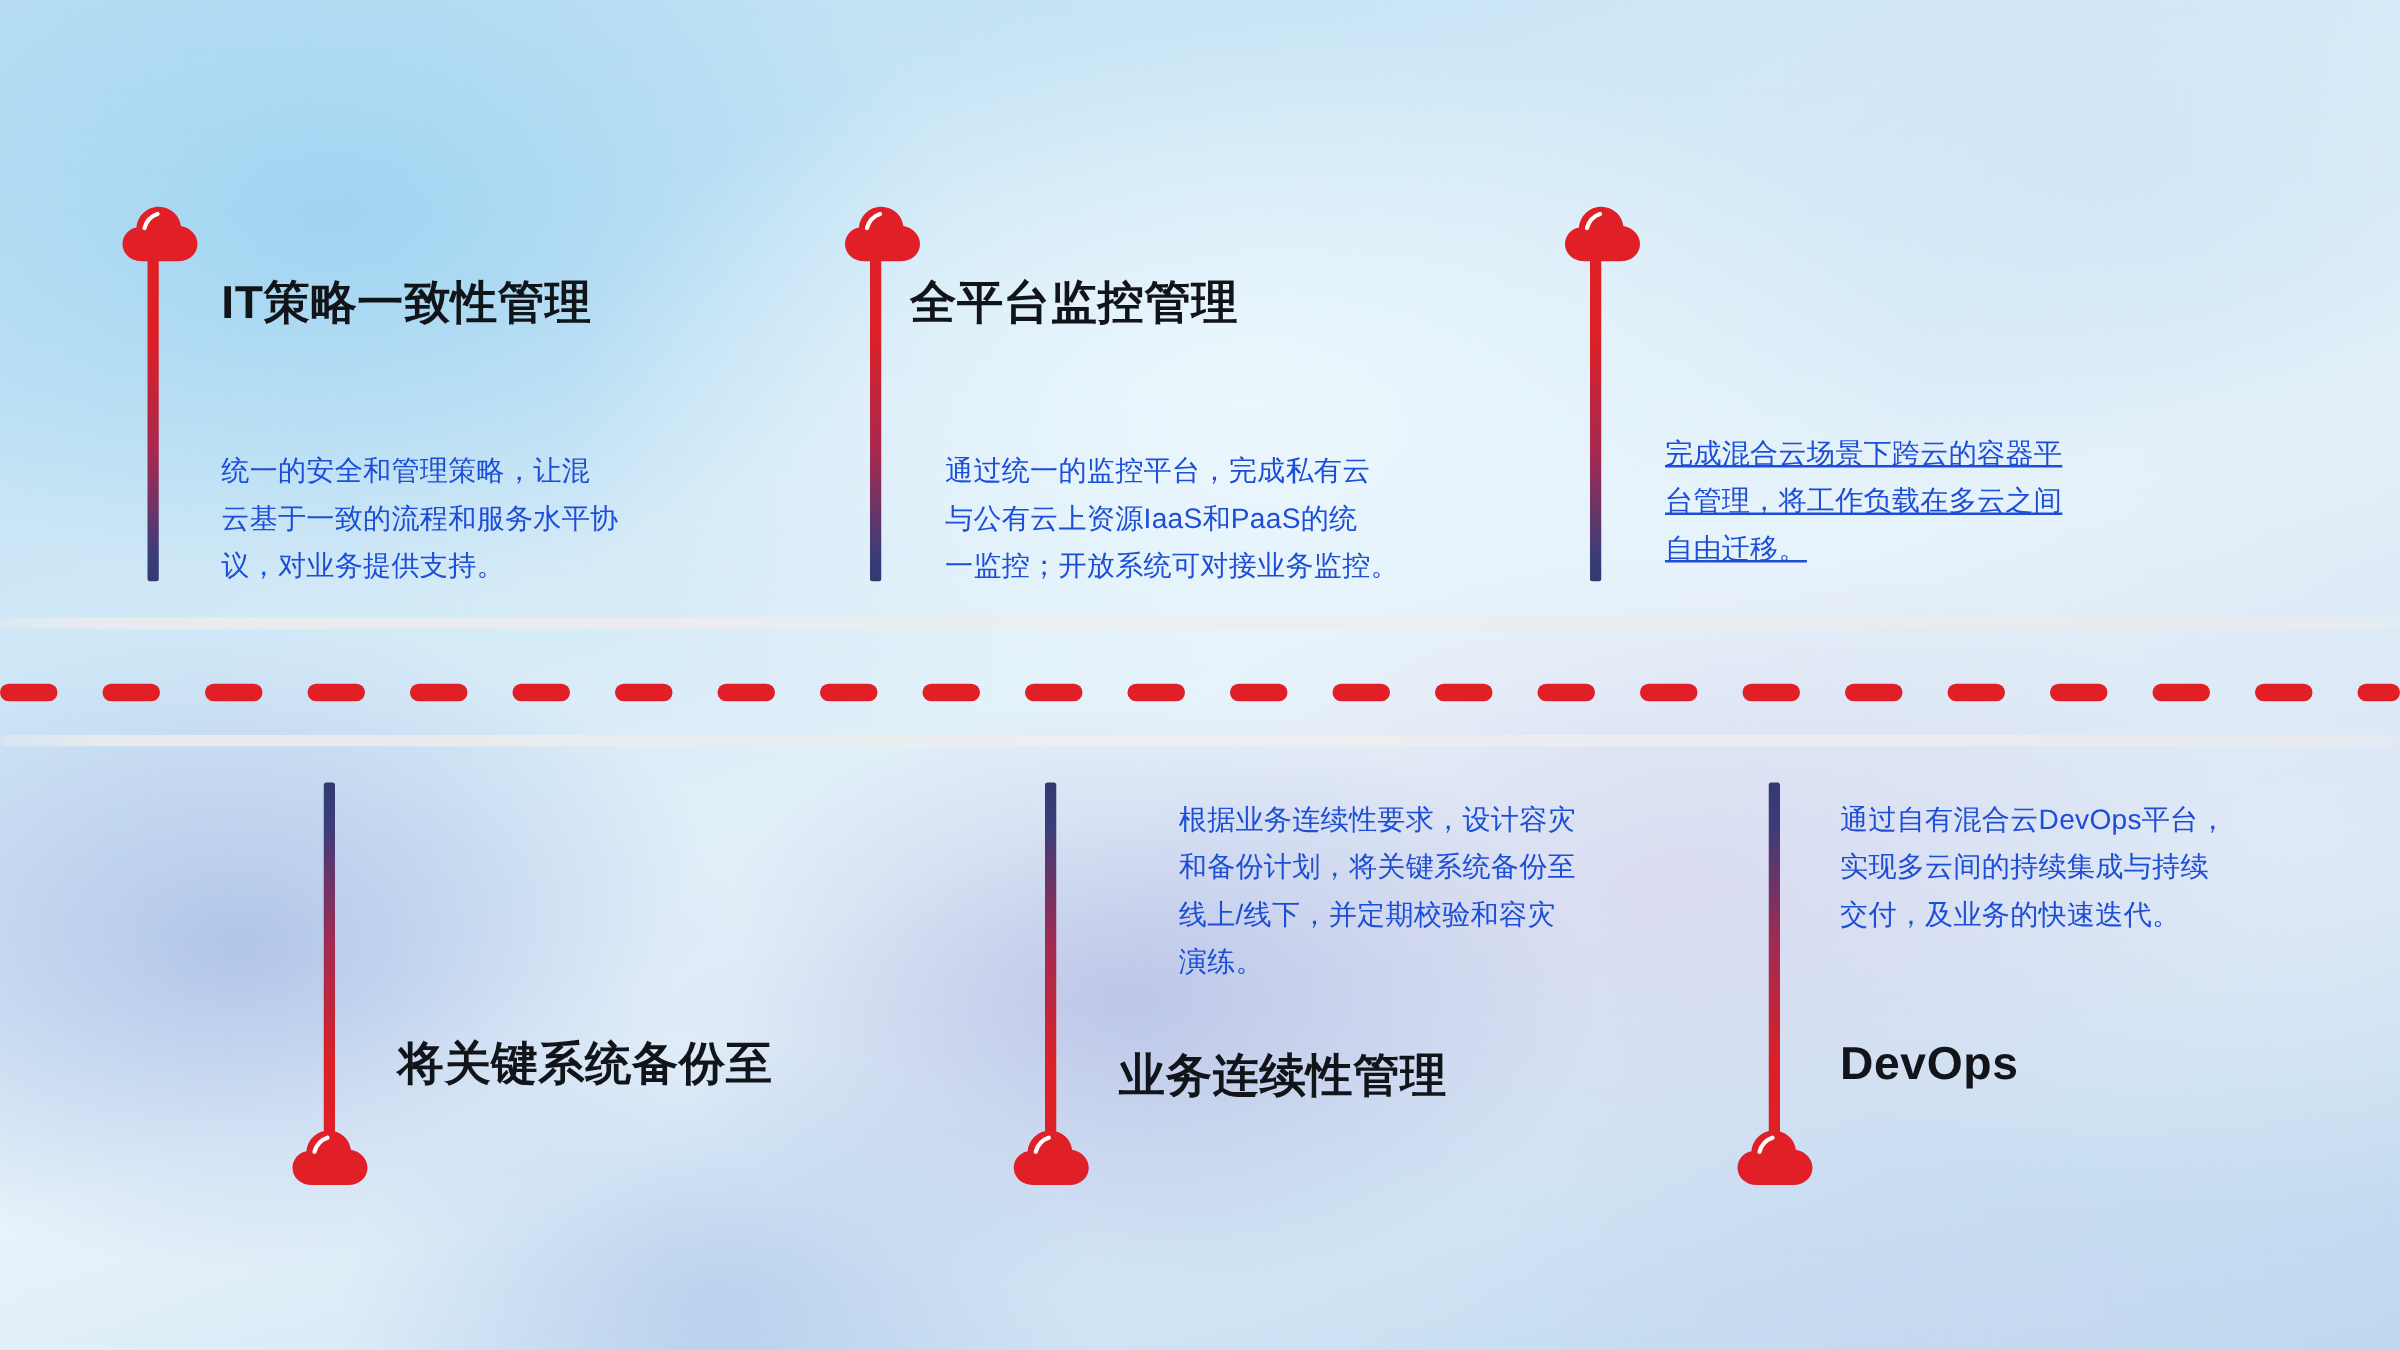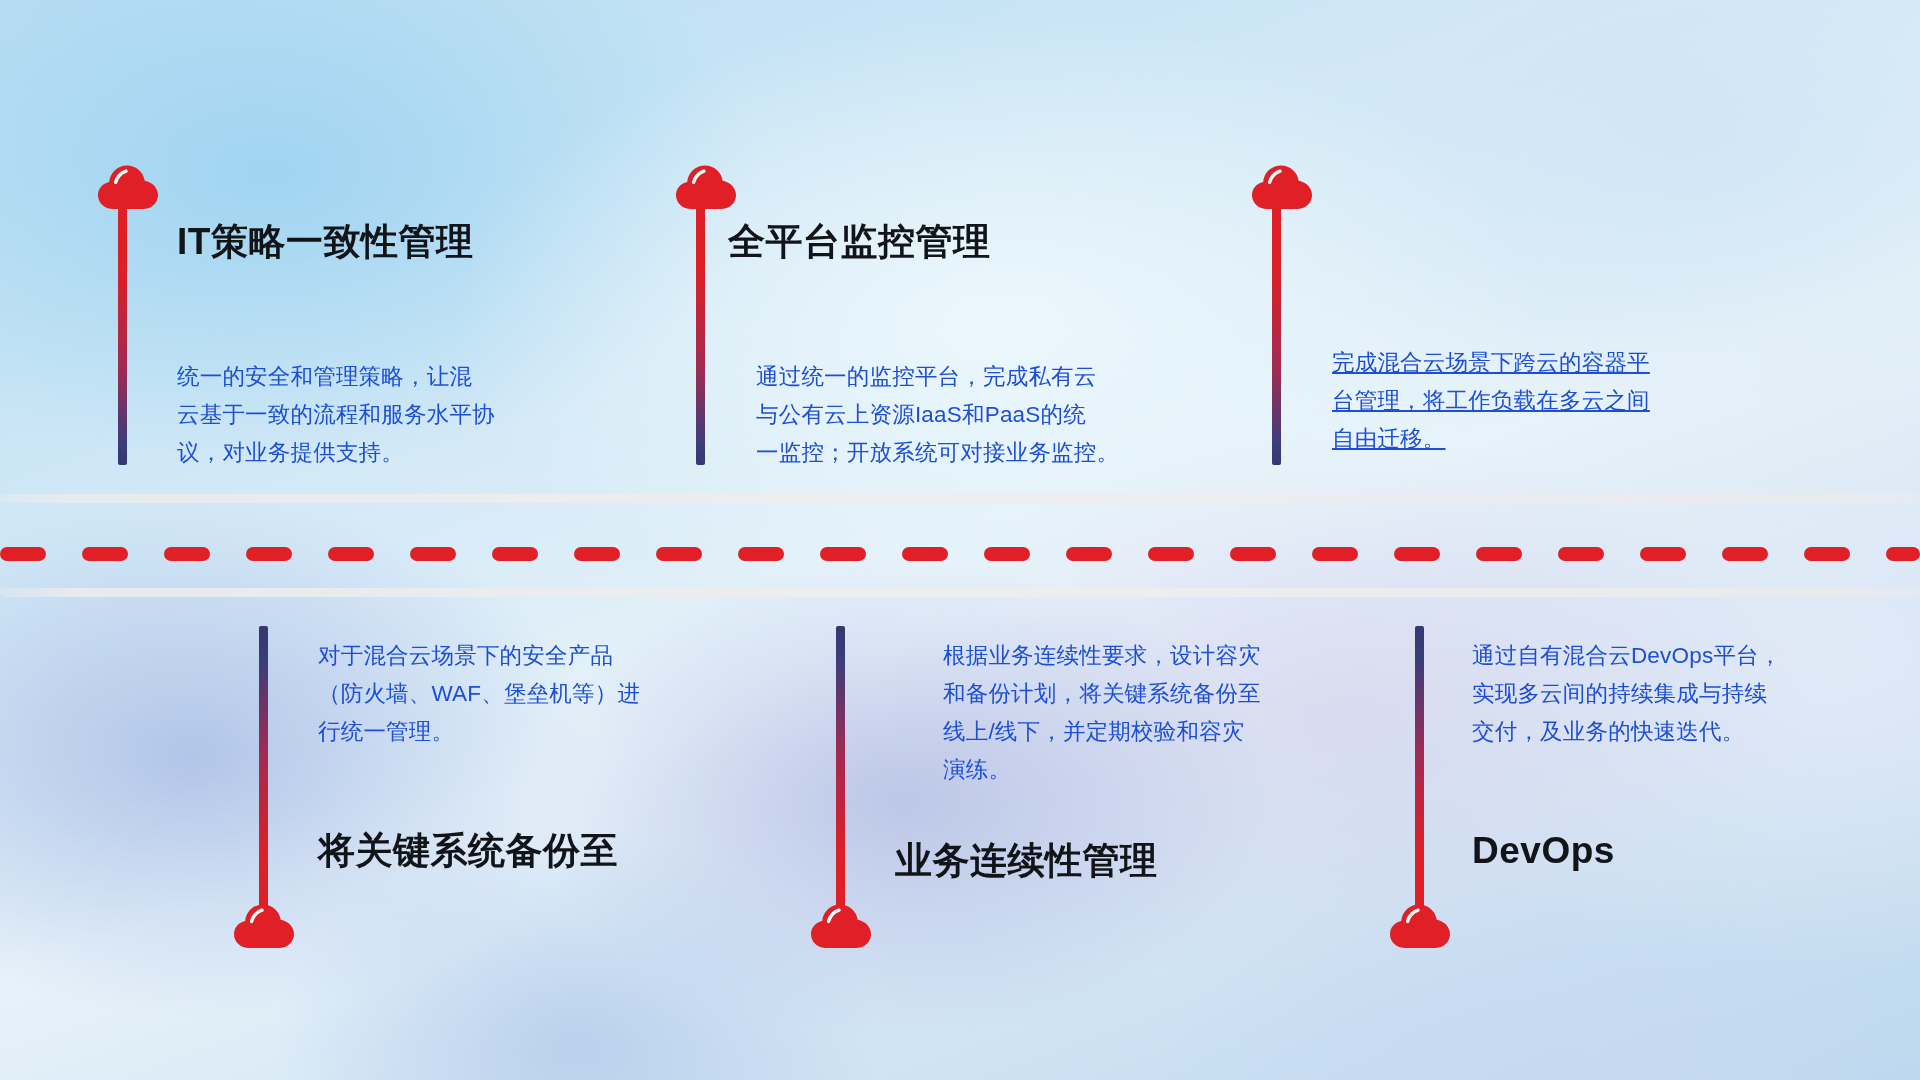--- a/index.html
+++ b/index.html
@@ -161,9 +161,6 @@
   <div class="rule rule-bot"></div>
 
   <div class="pole pole-up" style="left:259px;top:626px;height:290px;"></div>
-  <div class="body" style="left:318px;top:637px;width:430px;">对于混合云场景下的安全产品
-（防火墙、WAF、堡垒机等）进
-行统一管理。</div>
   <div class="title" style="left:318px;top:832px;">将关键系统备份至</div>
   <div class="cloud" style="left:232px;top:899px;">
     <svg viewBox="0 0 64 50" xmlns="http://www.w3.org/2000/svg" aria-hidden="true">

